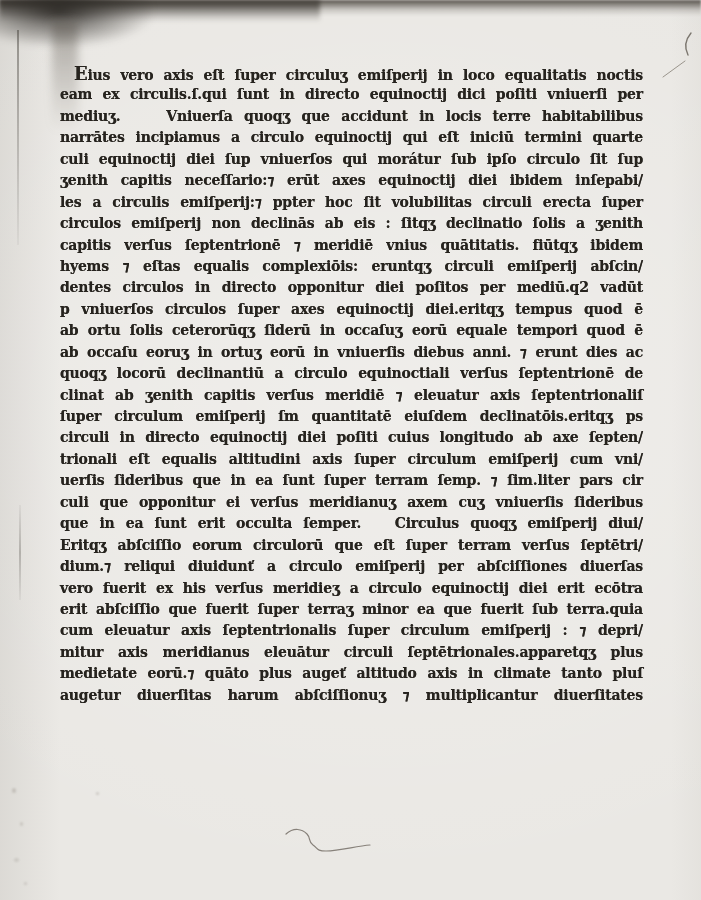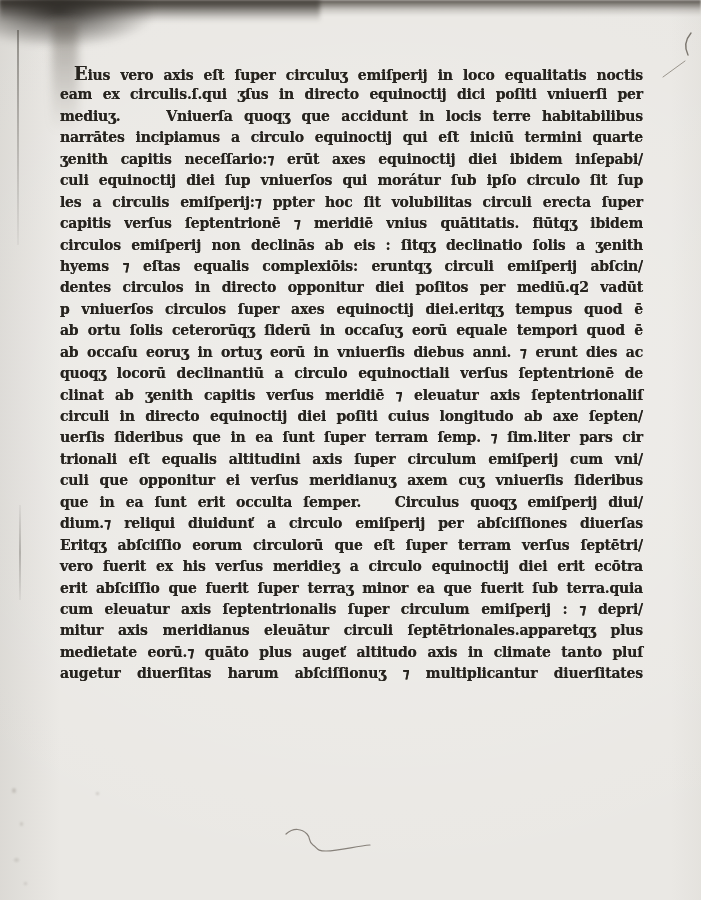--- a/index.html
+++ b/index.html
@@ -100,7 +100,7 @@
 
   <div class="text-block">
     <div class="tl first">Eius vero axis eſt ſuper circuluʒ emiſperij in loco equalitatis noctis</div>
-    <div class="tl">eam ex circulis.ſ.qui ʒſus in directo equinoctij dici poſiti vniuerſi per</div>
+    <div class="tl">eam ex circulis.ſ.qui ſunt in directo equinoctij dici poſiti vniuerſi per</div>
     <div class="tl">mediuʒ.&nbsp;&nbsp;&nbsp;&nbsp;Vniuerſa quoqʒ que accidunt in locis terre habitabilibus</div>
     <div class="tl">narrātes incipiamus a circulo equinoctij qui eſt iniciū termini quarte</div>
     <div class="tl">ʒenith capitis neceſſario:⁊ erūt axes equinoctij diei ibidem inſepabi/</div>

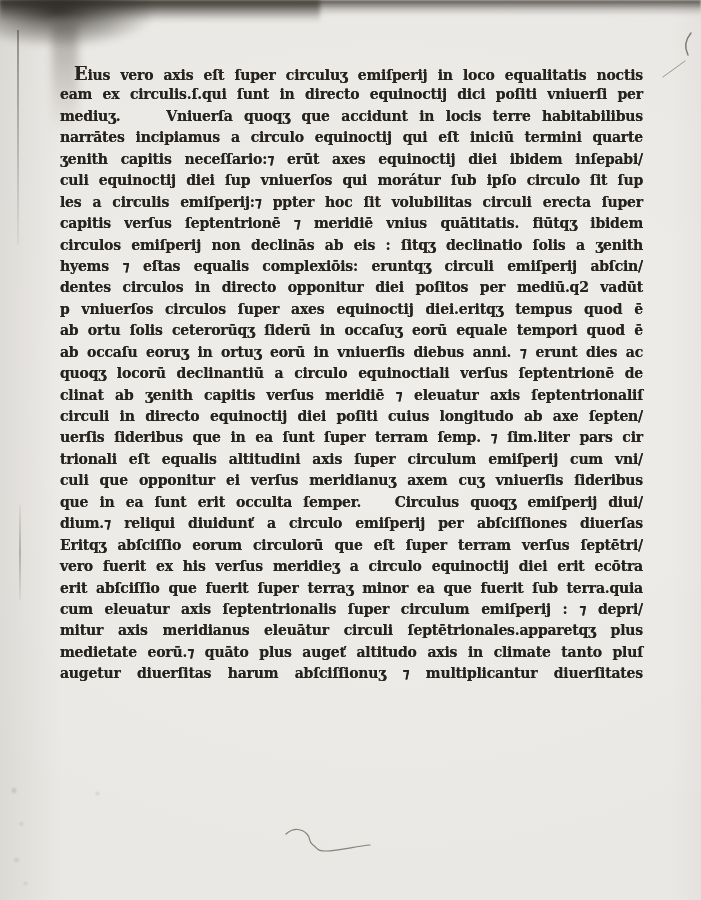--- a/index.html
+++ b/index.html
@@ -103,8 +103,8 @@
     <div class="tl">eam ex circulis.ſ.qui ſunt in directo equinoctij dici poſiti vniuerſi per</div>
     <div class="tl">mediuʒ.&nbsp;&nbsp;&nbsp;&nbsp;Vniuerſa quoqʒ que accidunt in locis terre habitabilibus</div>
     <div class="tl">narrātes incipiamus a circulo equinoctij qui eſt iniciū termini quarte</div>
+    <div class="tl">culi equinoctij diei ſup vniuerſos qui morátur ſub ipſo circulo ſit ſup</div>
     <div class="tl">ʒenith capitis neceſſario:⁊ erūt axes equinoctij diei ibidem inſepabi/</div>
-    <div class="tl">culi equinoctij diei ſup vniuerſos qui morátur ſub ipſo circulo ſit ſup</div>
     <div class="tl">les a circulis emiſperij:⁊ ppter hoc ſit volubilitas circuli erecta ſuper</div>
     <div class="tl">capitis verſus ſeptentrionē ⁊ meridiē vnius quātitatis. fiūtqʒ ibidem</div>
     <div class="tl">circulos emiſperij non declinās ab eis : ſitqʒ declinatio ſolis a ʒenith</div>

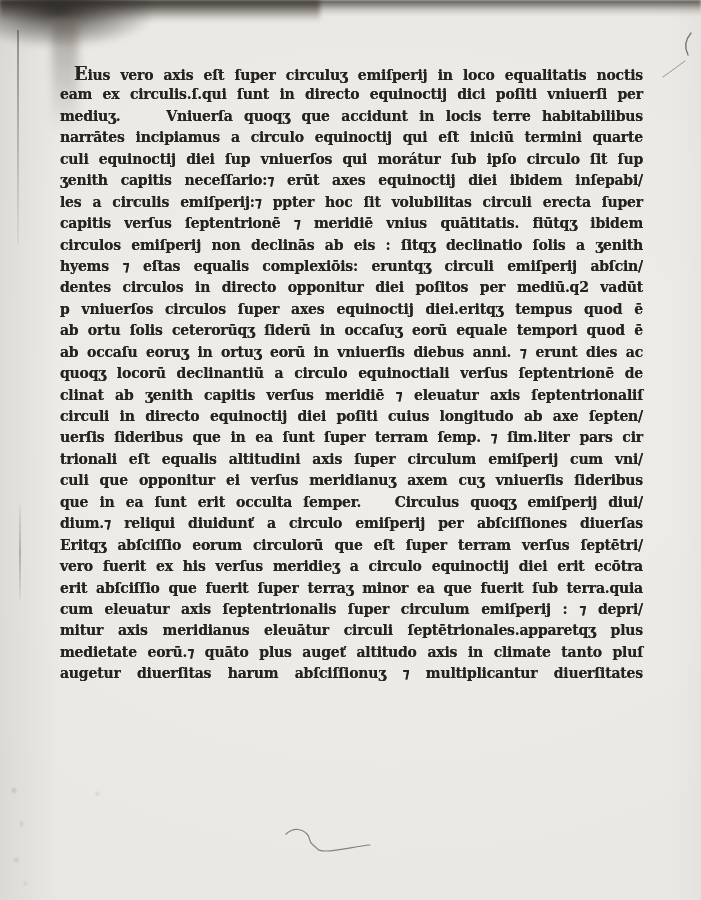--- a/index.html
+++ b/index.html
@@ -106,8 +106,8 @@
     <div class="tl">culi equinoctij diei ſup vniuerſos qui morátur ſub ipſo circulo ſit ſup</div>
     <div class="tl">ʒenith capitis neceſſario:⁊ erūt axes equinoctij diei ibidem inſepabi/</div>
     <div class="tl">les a circulis emiſperij:⁊ ppter hoc ſit volubilitas circuli erecta ſuper</div>
+    <div class="tl">circulos emiſperij non declinās ab eis : ſitqʒ declinatio ſolis a ʒenith</div>
     <div class="tl">capitis verſus ſeptentrionē ⁊ meridiē vnius quātitatis. fiūtqʒ ibidem</div>
-    <div class="tl">circulos emiſperij non declinās ab eis : ſitqʒ declinatio ſolis a ʒenith</div>
     <div class="tl">hyems ⁊ eſtas equalis complexiōis: eruntqʒ circuli emiſperij abſcin/</div>
     <div class="tl">dentes circulos in directo opponitur diei poſitos per mediū.q2 vadūt</div>
     <div class="tl">p vniuerſos circulos ſuper axes equinoctij diei.eritqʒ tempus quod ē</div>

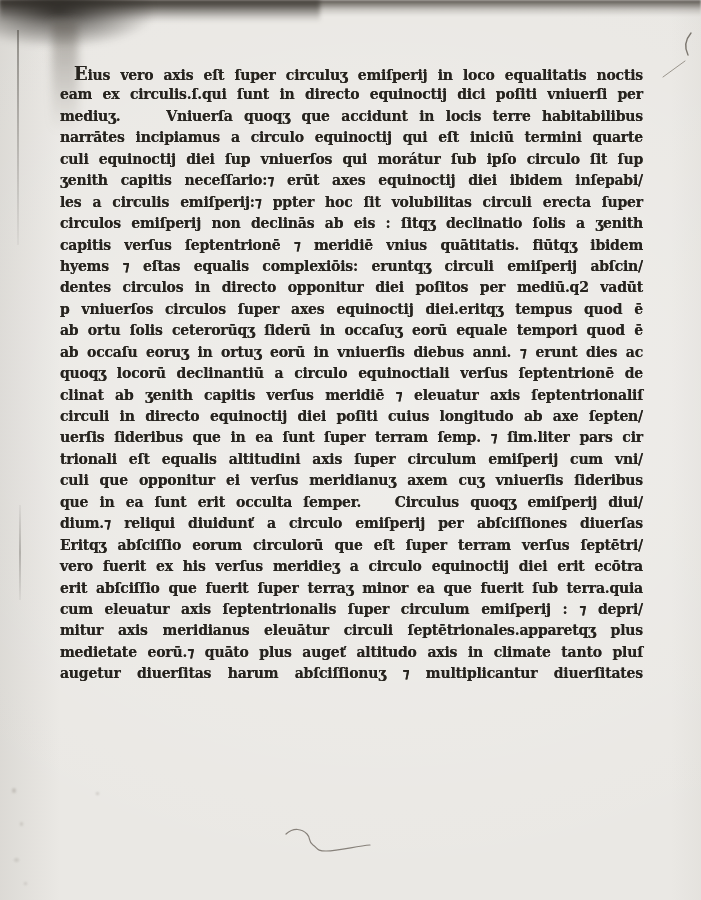--- a/index.html
+++ b/index.html
@@ -115,6 +115,7 @@
     <div class="tl">ab occaſu eoruʒ in ortuʒ eorū in vniuerſis diebus anni. ⁊ erunt dies ac</div>
     <div class="tl">quoqʒ locorū declinantiū a circulo equinoctiali verſus ſeptentrionē de</div>
     <div class="tl">clinat ab ʒenith capitis verſus meridiē ⁊ eleuatur axis ſeptentrionaliſ</div>
+    <div class="tl">ſuper circulum emiſperij ſm quantitatē eiuſdem declinatōis.eritqʒ ps</div>
     <div class="tl">circuli in directo equinoctij diei poſiti cuius longitudo ab axe ſepten/</div>
     <div class="tl">uerſis ſideribus que in ea ſunt ſuper terram ſemp. ⁊ ſim.liter pars cir</div>
     <div class="tl">trionali eſt equalis altitudini axis ſuper circulum emiſperij cum vni/</div>

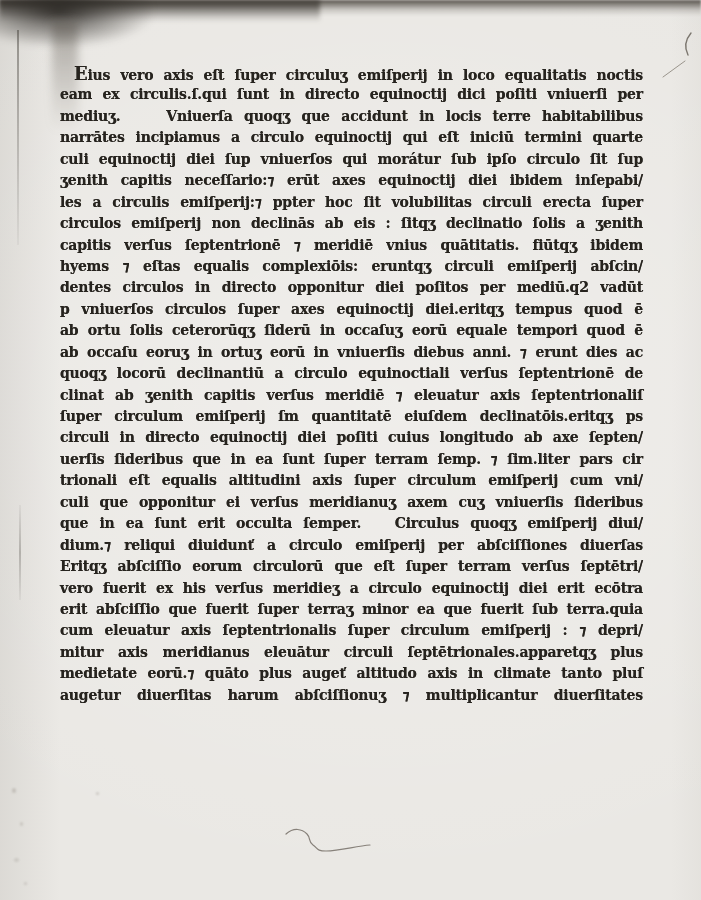--- a/index.html
+++ b/index.html
@@ -117,8 +117,8 @@
     <div class="tl">clinat ab ʒenith capitis verſus meridiē ⁊ eleuatur axis ſeptentrionaliſ</div>
     <div class="tl">ſuper circulum emiſperij ſm quantitatē eiuſdem declinatōis.eritqʒ ps</div>
     <div class="tl">circuli in directo equinoctij diei poſiti cuius longitudo ab axe ſepten/</div>
+    <div class="tl">trionali eſt equalis altitudini axis ſuper circulum emiſperij cum vni/</div>
     <div class="tl">uerſis ſideribus que in ea ſunt ſuper terram ſemp. ⁊ ſim.liter pars cir</div>
-    <div class="tl">trionali eſt equalis altitudini axis ſuper circulum emiſperij cum vni/</div>
     <div class="tl">culi que opponitur ei verſus meridianuʒ axem cuʒ vniuerſis ſideribus</div>
     <div class="tl">que in ea ſunt erit occulta ſemper.&nbsp;&nbsp;&nbsp;Circulus quoqʒ emiſperij diui/</div>
     <div class="tl">dium.⁊ reliqui diuidunť a circulo emiſperij per abſciſſiones diuerſas</div>

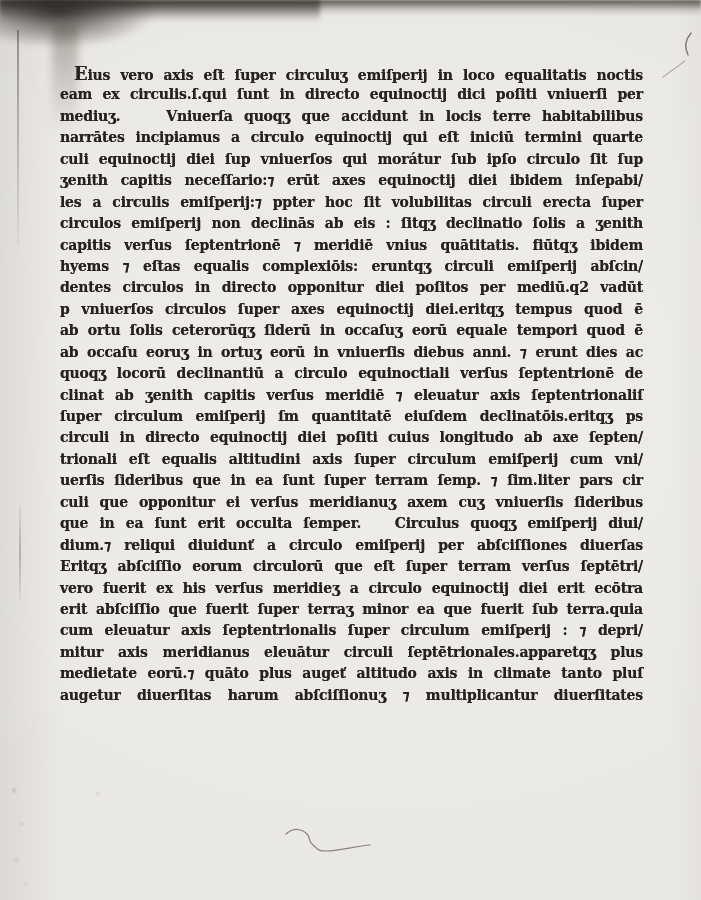--- a/index.html
+++ b/index.html
@@ -121,8 +121,8 @@
     <div class="tl">uerſis ſideribus que in ea ſunt ſuper terram ſemp. ⁊ ſim.liter pars cir</div>
     <div class="tl">culi que opponitur ei verſus meridianuʒ axem cuʒ vniuerſis ſideribus</div>
     <div class="tl">que in ea ſunt erit occulta ſemper.&nbsp;&nbsp;&nbsp;Circulus quoqʒ emiſperij diui/</div>
+    <div class="tl">Eritqʒ abſciſſio eorum circulorū que eſt ſuper terram verſus ſeptētri/</div>
     <div class="tl">dium.⁊ reliqui diuidunť a circulo emiſperij per abſciſſiones diuerſas</div>
-    <div class="tl">Eritqʒ abſciſſio eorum circulorū que eſt ſuper terram verſus ſeptētri/</div>
     <div class="tl">vero fuerit ex his verſus meridieʒ a circulo equinoctij diei erit ecōtra</div>
     <div class="tl">erit abſciſſio que fuerit ſuper terraʒ minor ea que fuerit ſub terra.quia</div>
     <div class="tl">cum eleuatur axis ſeptentrionalis ſuper circulum emiſperij : ⁊ depri/</div>

